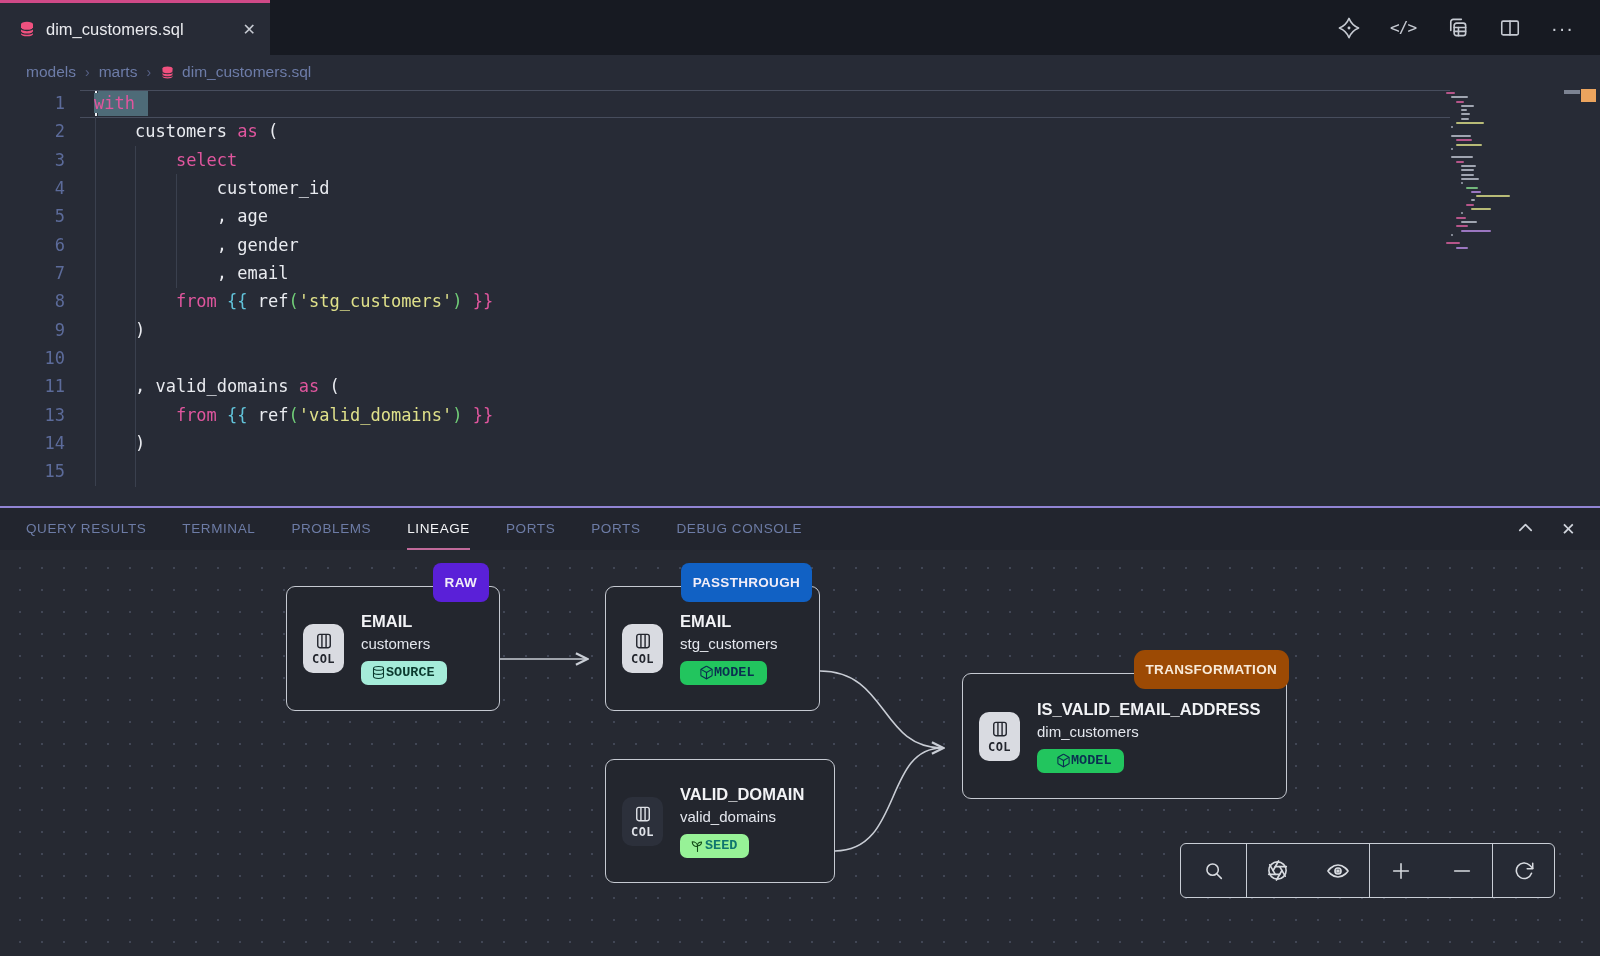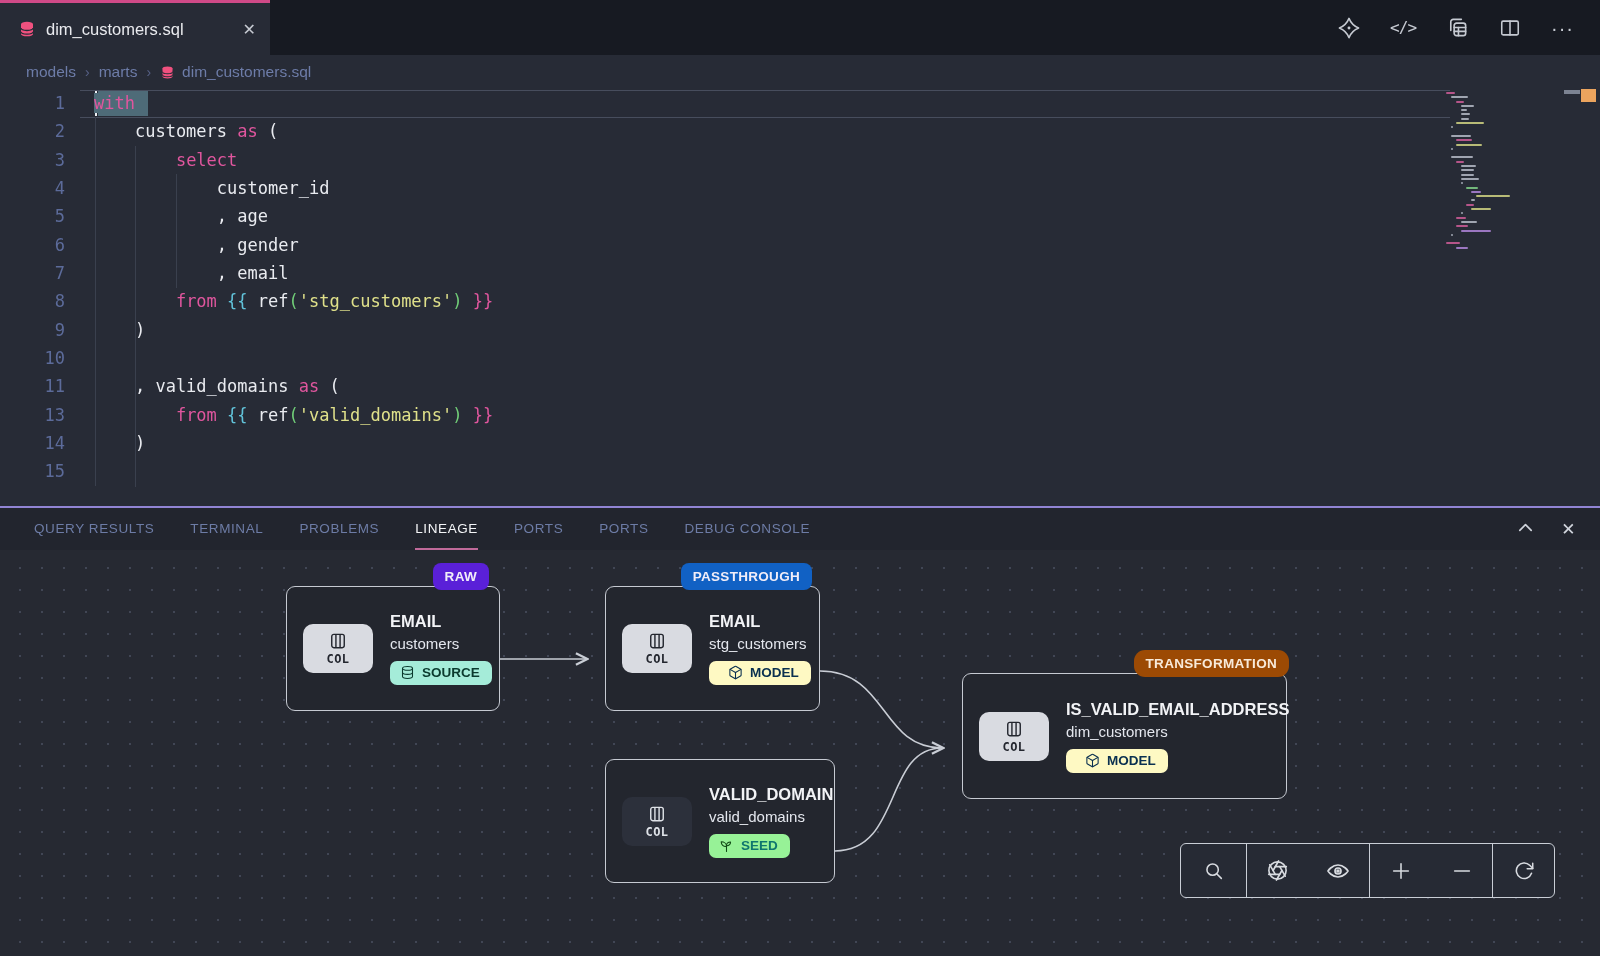--- a/index.html
+++ b/index.html
@@ -48,7 +48,7 @@
 
   
   .panel-tabs { height:44px; background:#22252e; border-top:2px solid #9184d4;
-                display:flex; align-items:stretch; gap:36px; padding-left:34px;
+                display:flex; align-items:stretch; gap:36px; padding-left:26px;
                 font-size:13.5px; letter-spacing:.6px; color:#6d7ca6; }
   .ptab { display:flex; align-items:center; border-bottom:2px solid transparent; cursor:pointer; }
   .ptab.active { color:#f4f5f7; border-bottom-color:#c06a9a; }

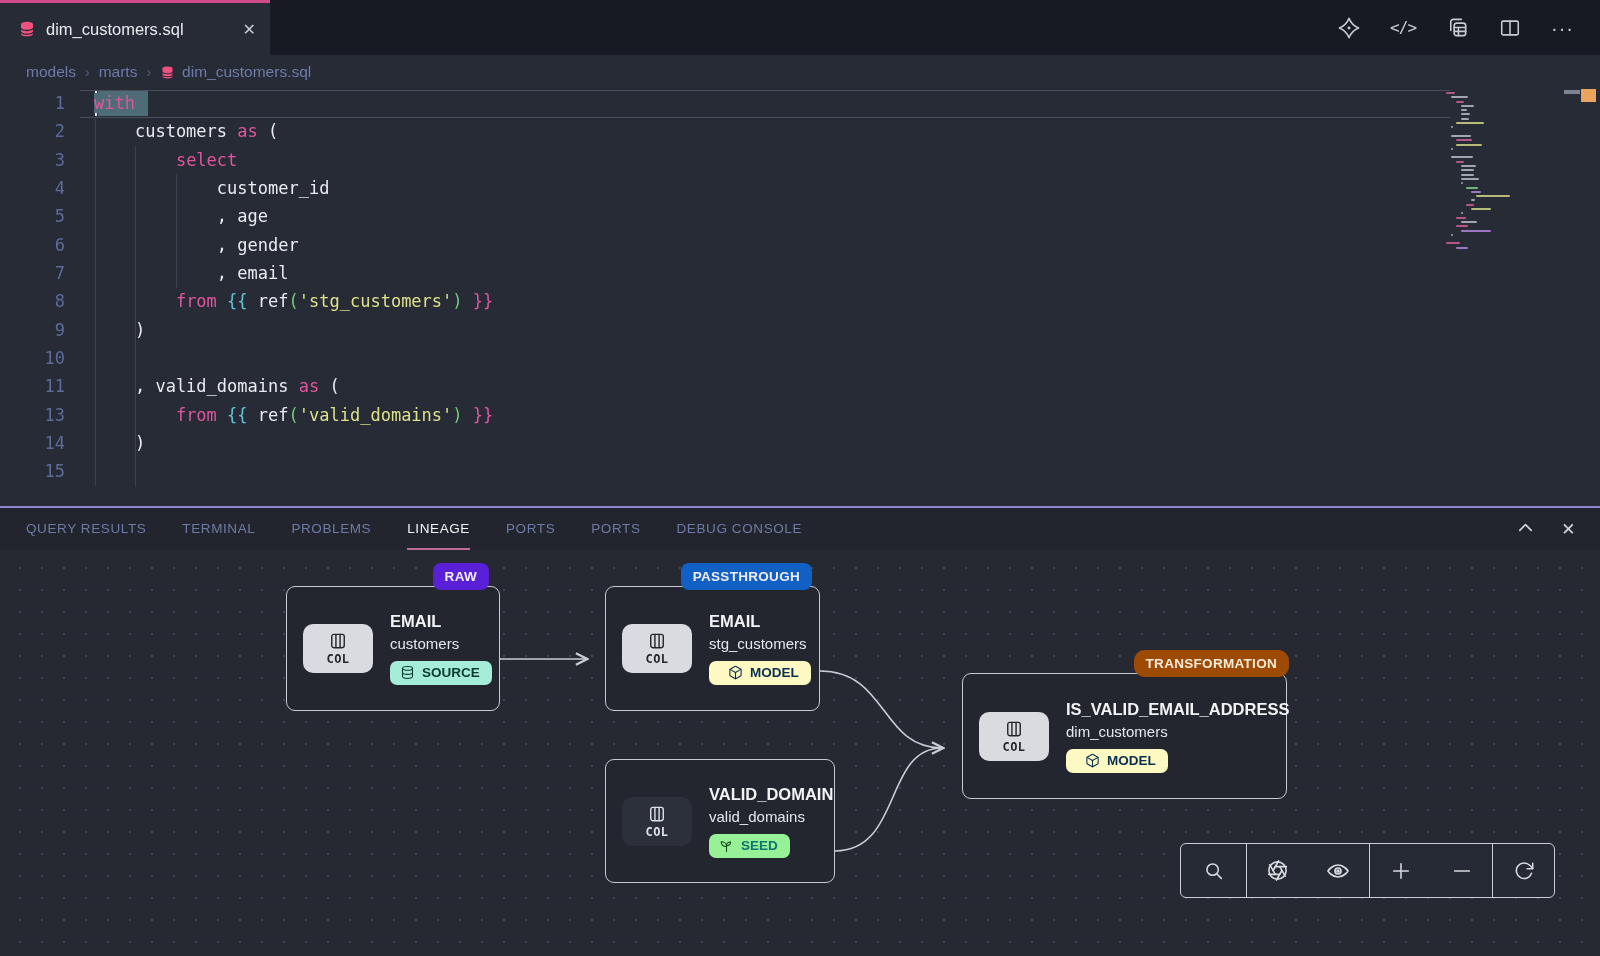--- a/index.html
+++ b/index.html
@@ -69,7 +69,7 @@
   .n-seed { left:605px; top:209px; width:230px; height:124px; }
   .n-dim  { left:962px; top:123px; width:325px; height:126px; }
 
-  .top-badge { position:absolute; top:-24px; padding:6px 12px; border-radius:8px;
+  .top-badge { position:absolute; top:-24px; padding:12px 12px; border-radius:8px;
                color:#f1edf8; font-weight:600; font-size:13.5px; letter-spacing:.3px; }
   .top-badge:empty { display:none; }
   .b-raw { right:10px; background:#5a20d8; }

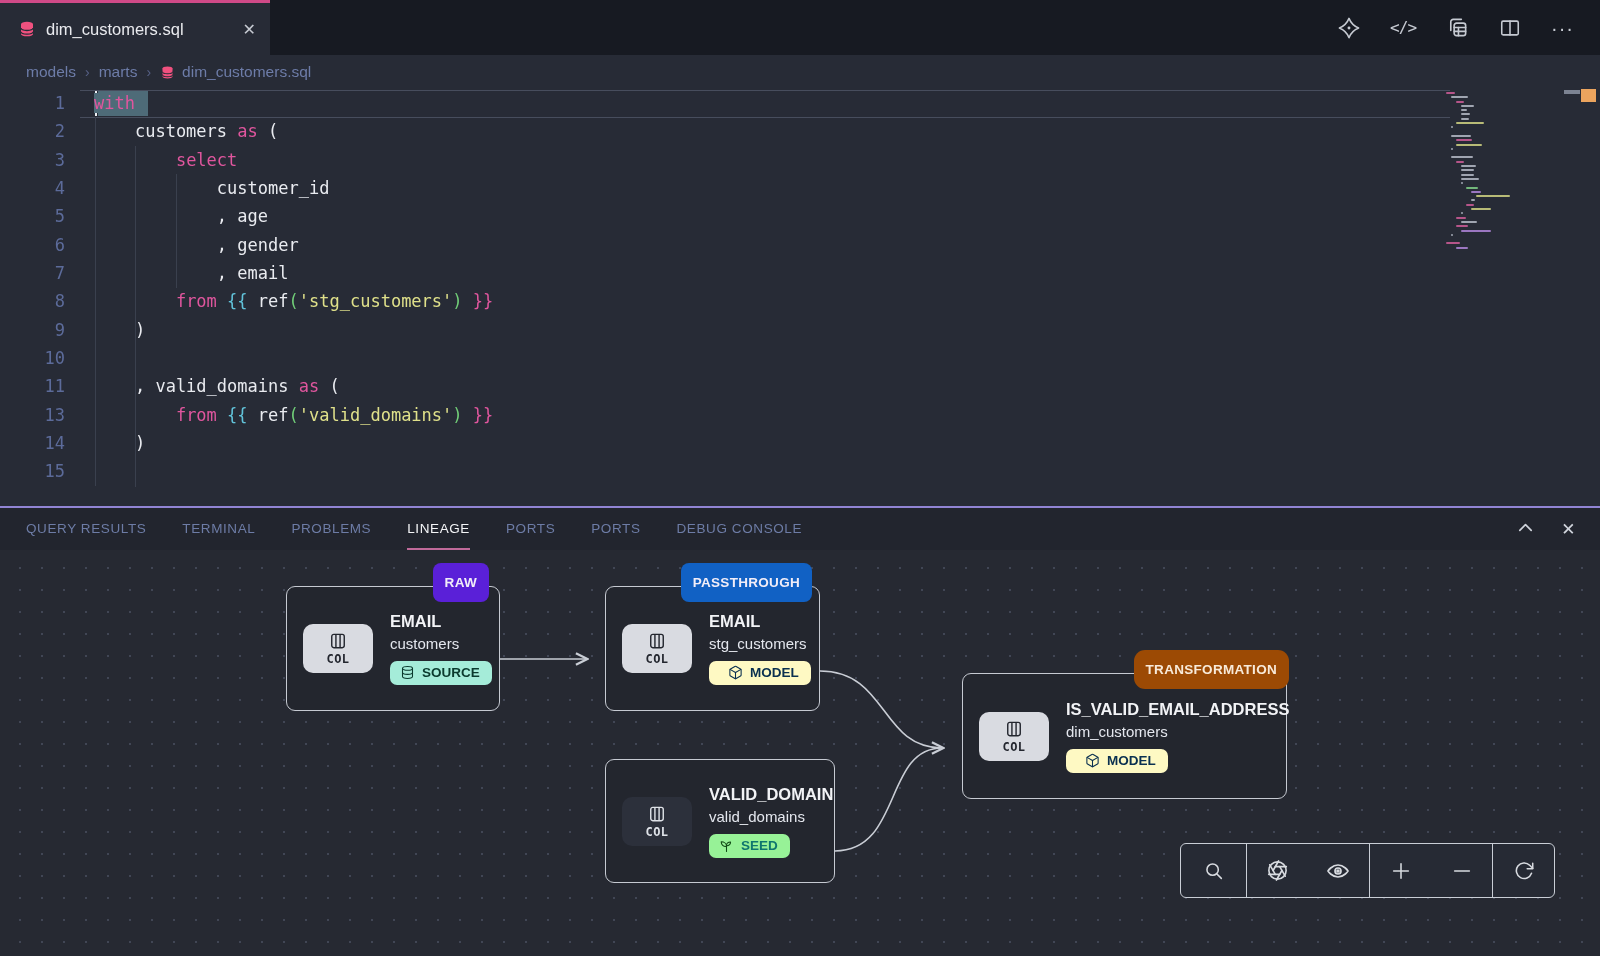--- a/index.html
+++ b/index.html
@@ -76,7 +76,7 @@
   .b-pass { right:7px; background:#1161c4; }
   .b-trans { right:-3px; background:#9c4a04; color:#f8ead9;border-radius:11px; }
 
-  .col-chip { flex:none; width:70px; height:49px; border-radius:10px;
+  .col-chip { flex:none; width:41px; height:49px; border-radius:10px;
               display:flex; flex-direction:column; align-items:center; justify-content:center;
               font-weight:700; font-size:12px; letter-spacing:.5px;
               font-family:"DejaVu Sans Mono", monospace; }

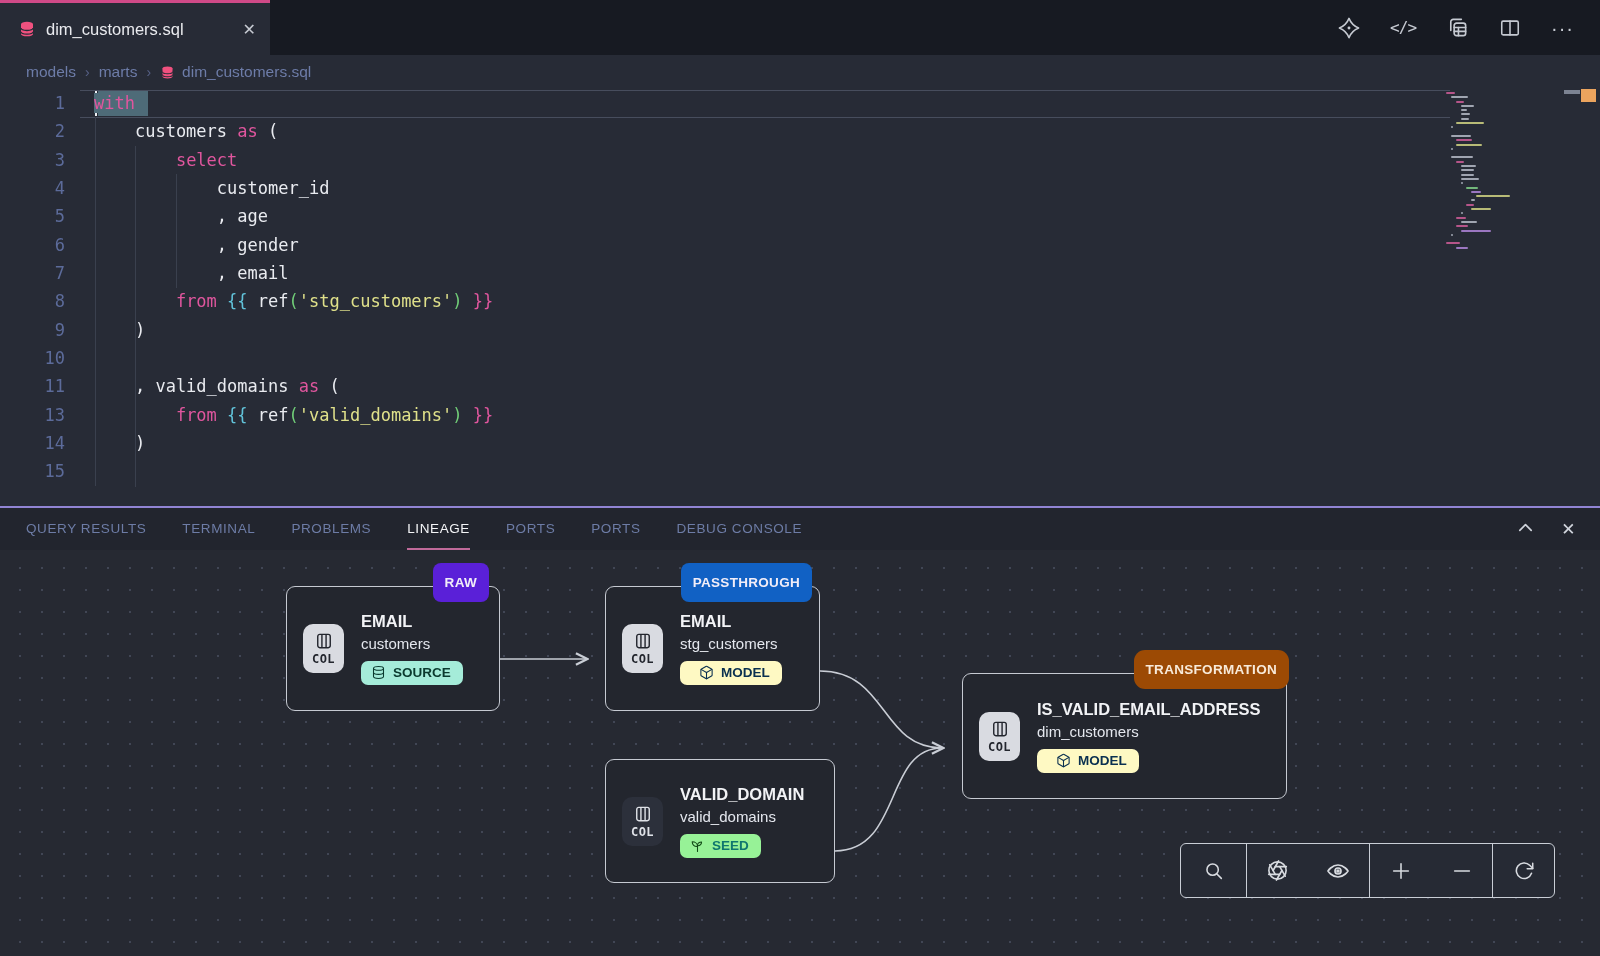--- a/index.html
+++ b/index.html
@@ -90,8 +90,8 @@
   .node-body { display:flex; flex-direction:column; align-items:flex-start; }
   .node-title { color:#f2f3f6; font-size:16.5px; font-weight:600; }
   .node-sub { color:#e4e7ee; font-size:15px; margin-top:4px; }
-  .pill { margin-top:9px; display:inline-flex; align-items:center; gap:7px;
-          padding:4px 12px 5px 10px; border-radius:7px; font-weight:700; font-size:13.5px; }
+  .pill { margin-top:9px; display:inline-flex; align-items:center; 
+          padding:4px 12px 5px 10px; border-radius:7px; font-weight:700; font-size:13.5px;font-family:Liberation Mono, monospace; }
   .pill svg { fill:none; stroke-width:1.7; stroke-linecap:round; stroke-linejoin:round; }
   .p-source { background:#a5ecd9; color:#0b3a2e; } .p-source svg { stroke:#0b3a2e; }
   .p-model  { background:#fef9c3; color:#0a3050;padding-left:19px; } .p-model svg { stroke:#0a3050; }

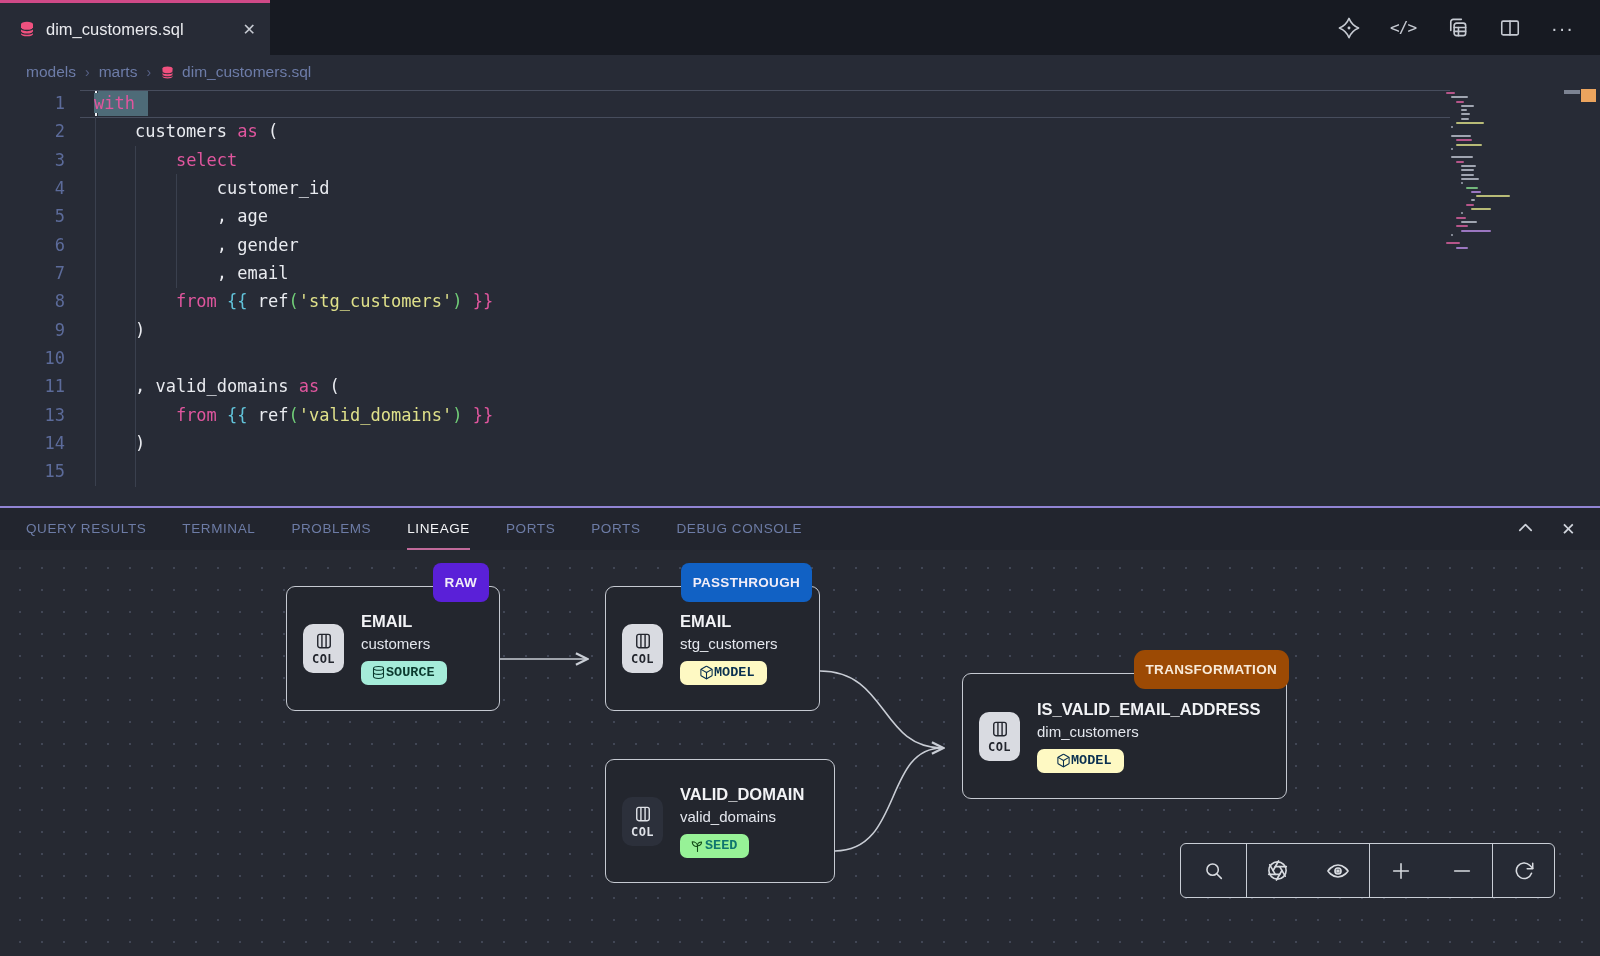--- a/index.html
+++ b/index.html
@@ -94,7 +94,7 @@
           padding:4px 12px 5px 10px; border-radius:7px; font-weight:700; font-size:13.5px;font-family:Liberation Mono, monospace; }
   .pill svg { fill:none; stroke-width:1.7; stroke-linecap:round; stroke-linejoin:round; }
   .p-source { background:#a5ecd9; color:#0b3a2e; } .p-source svg { stroke:#0b3a2e; }
-  .p-model  { background:#fef9c3; color:#0a3050;padding-left:19px; } .p-model svg { stroke:#0a3050; }
+  .p-model  { background:#22c55e; color:#0a3050;padding-left:19px; } .p-model svg { stroke:#0a3050; }
   .p-seed   { background:#97f297; color:#0f766e; } .p-seed svg { stroke:#114a16; }
 
   

